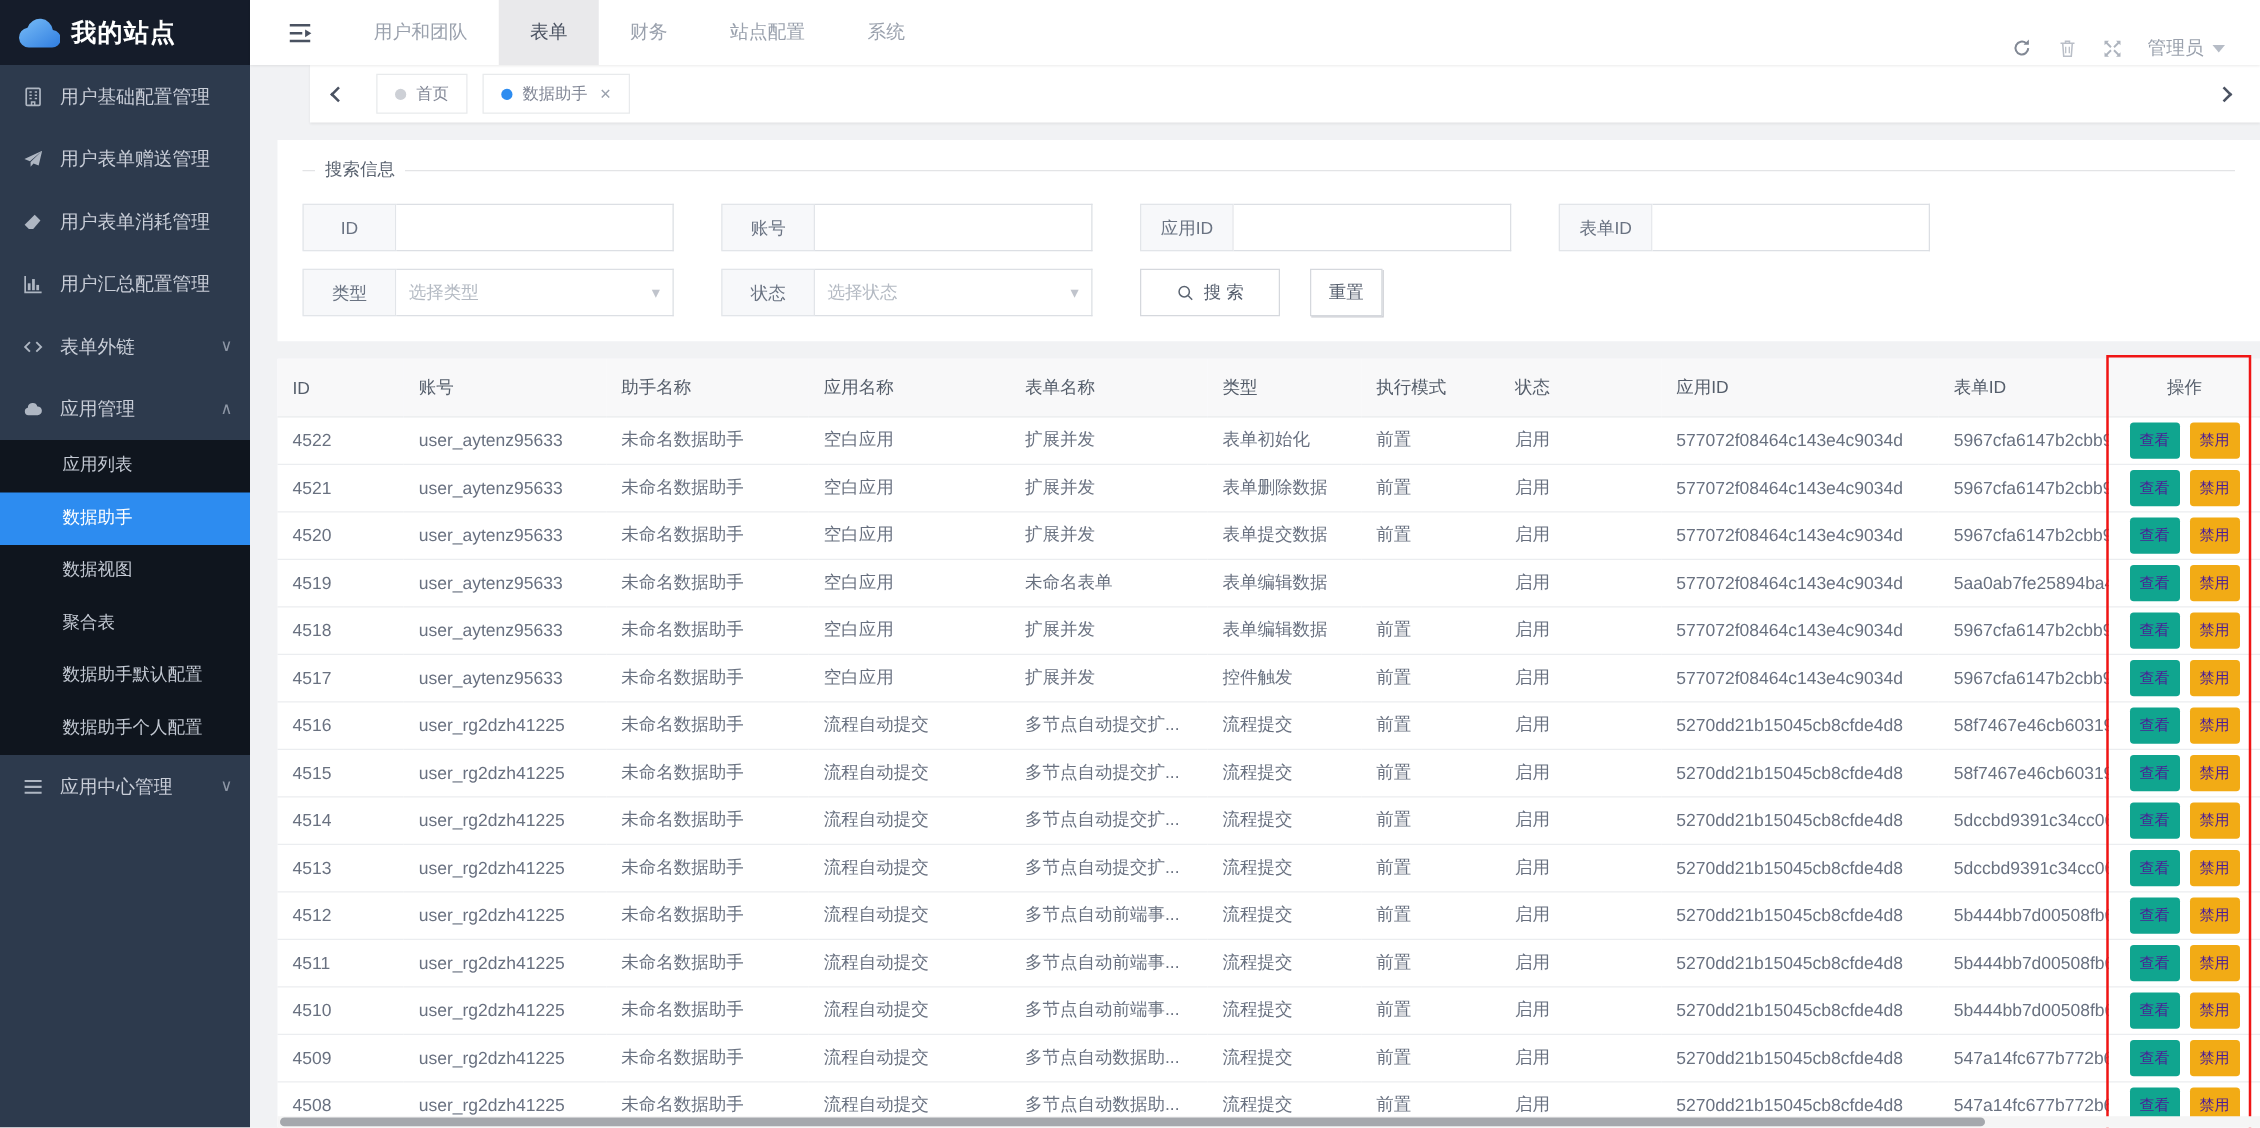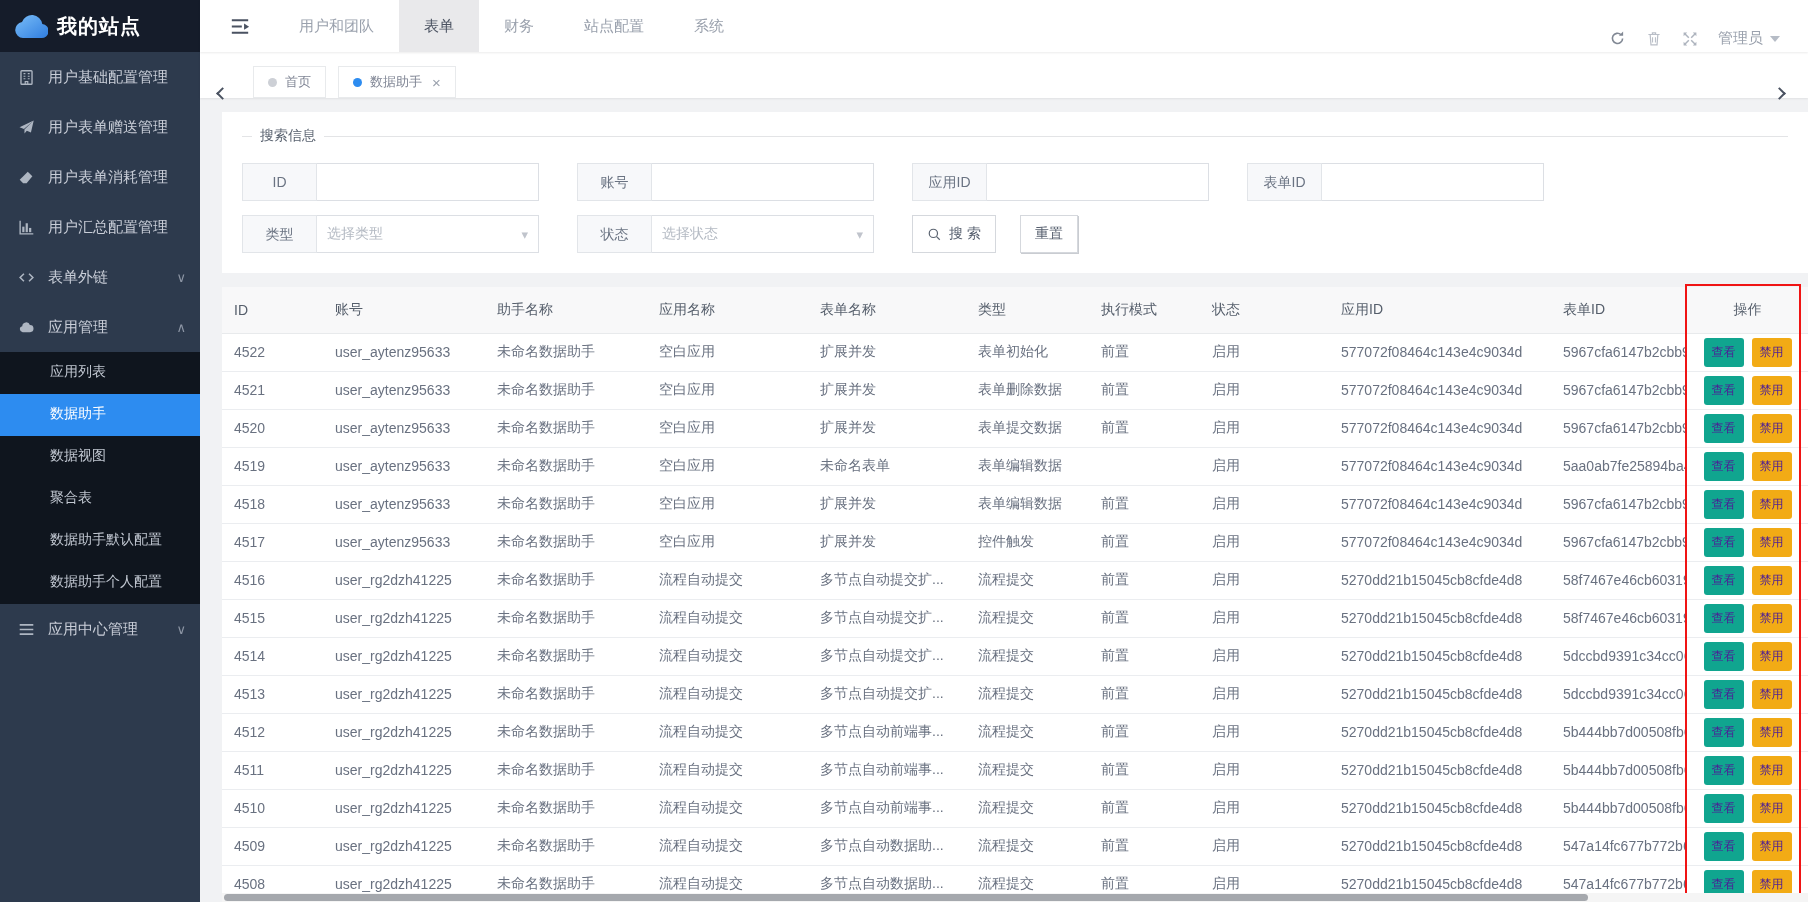--- a/index.html
+++ b/index.html
@@ -33,8 +33,8 @@
   .admin { display:flex; align-items:center; gap:7px; font-size:15px; color:#9aa1ad; cursor:pointer; }
   .caret-down { width:0; height:0; border-left:5px solid transparent; border-right:5px solid transparent; border-top:6px solid #b6bcc6; }
 
-  .tabbar { height:46px; background:#fff; display:flex; align-items:flex-end; position:relative; z-index:2;
-    box-shadow:0 1px 2px rgba(0,0,0,.07); padding:0 14px; }
+  .tabbar { height:46px; background:#fff; display:flex; align-items:center; position:relative; z-index:2;
+    box-shadow:0 1px 2px rgba(0,0,0,.07); padding:0 14px;margin-left:48px; }
   .tab-chev { width:9px; height:9px; border-left:2px solid #4a5261; border-bottom:2px solid #4a5261; cursor:pointer; }
   .tab-chev.left  { transform:rotate(45deg);  margin:0 14px 0 4px; }
   .tab-chev.right { transform:rotate(225deg); margin-left:auto; margin-right:10px; }

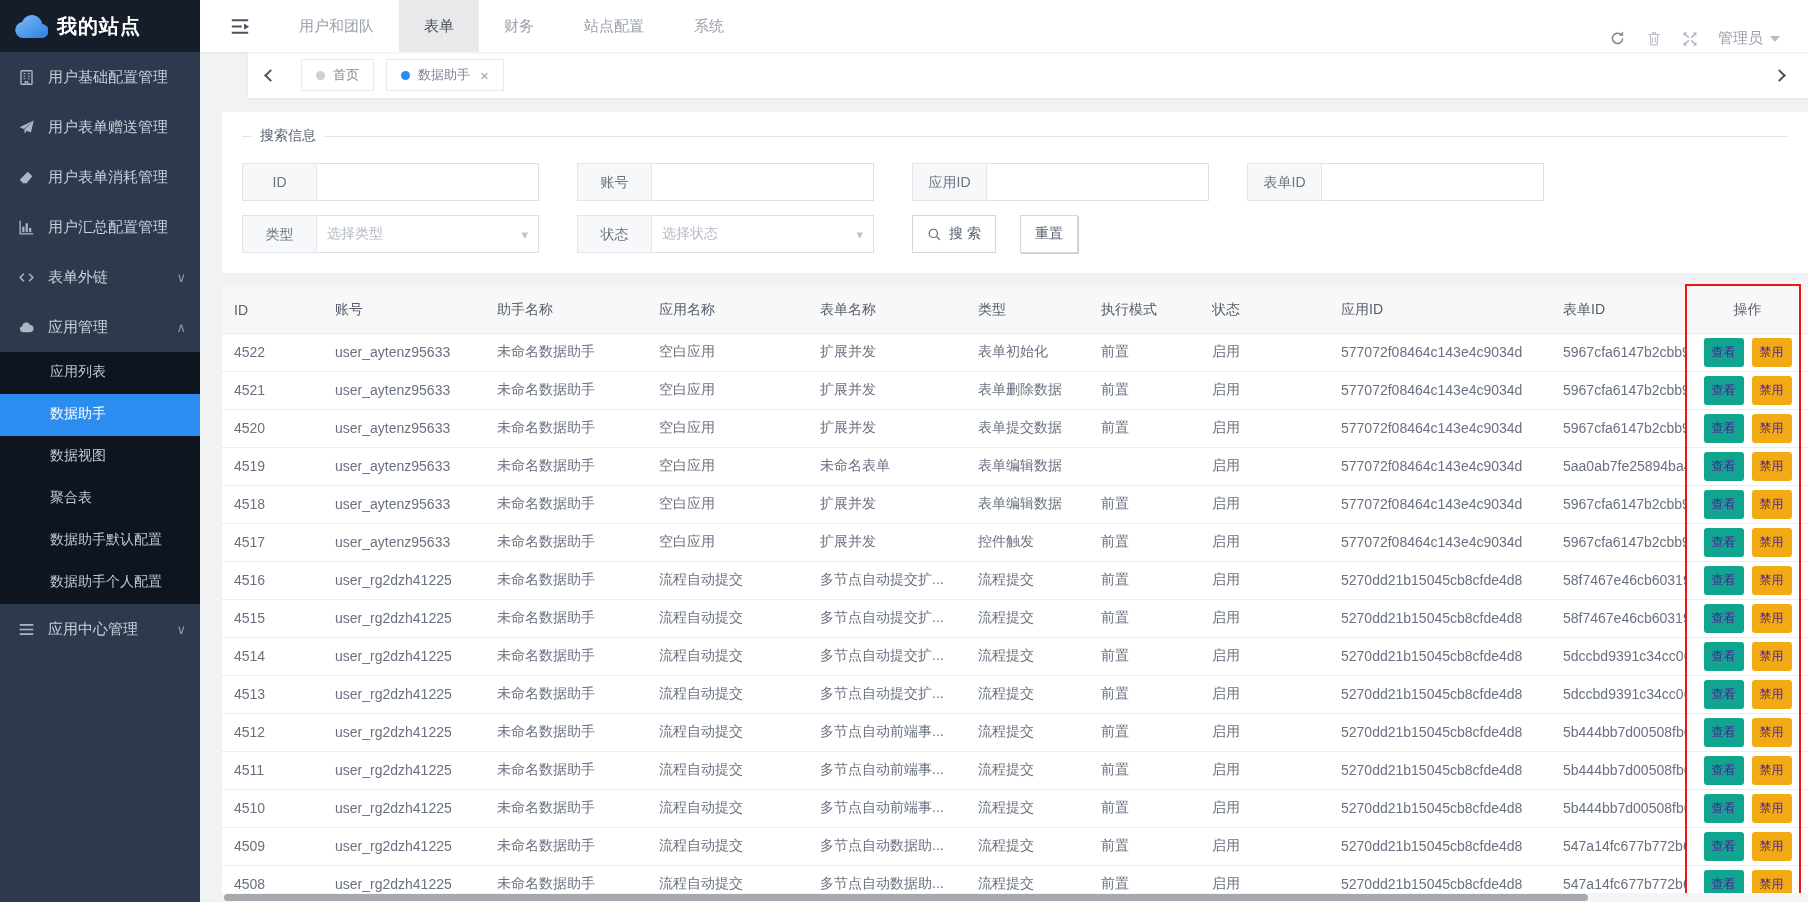--- a/index.html
+++ b/index.html
@@ -62,7 +62,7 @@
   .fselect .sel-caret { margin-left:auto; color:#c0c4cc; font-size:13px; }
   .btn { height:38px; border:1px solid #d5d8dd; background:#fff; font-size:14px; color:#565f6e;
     display:inline-flex; align-items:center; justify-content:center; gap:7px; cursor:pointer; }
-  .btn-search { width:84px; margin-right:24px; }
+  .btn-search { width:112px; margin-right:24px; }
   .btn-reset  { width:58px; box-shadow:1px 1px 0 #c9ccd1; }
 
   

